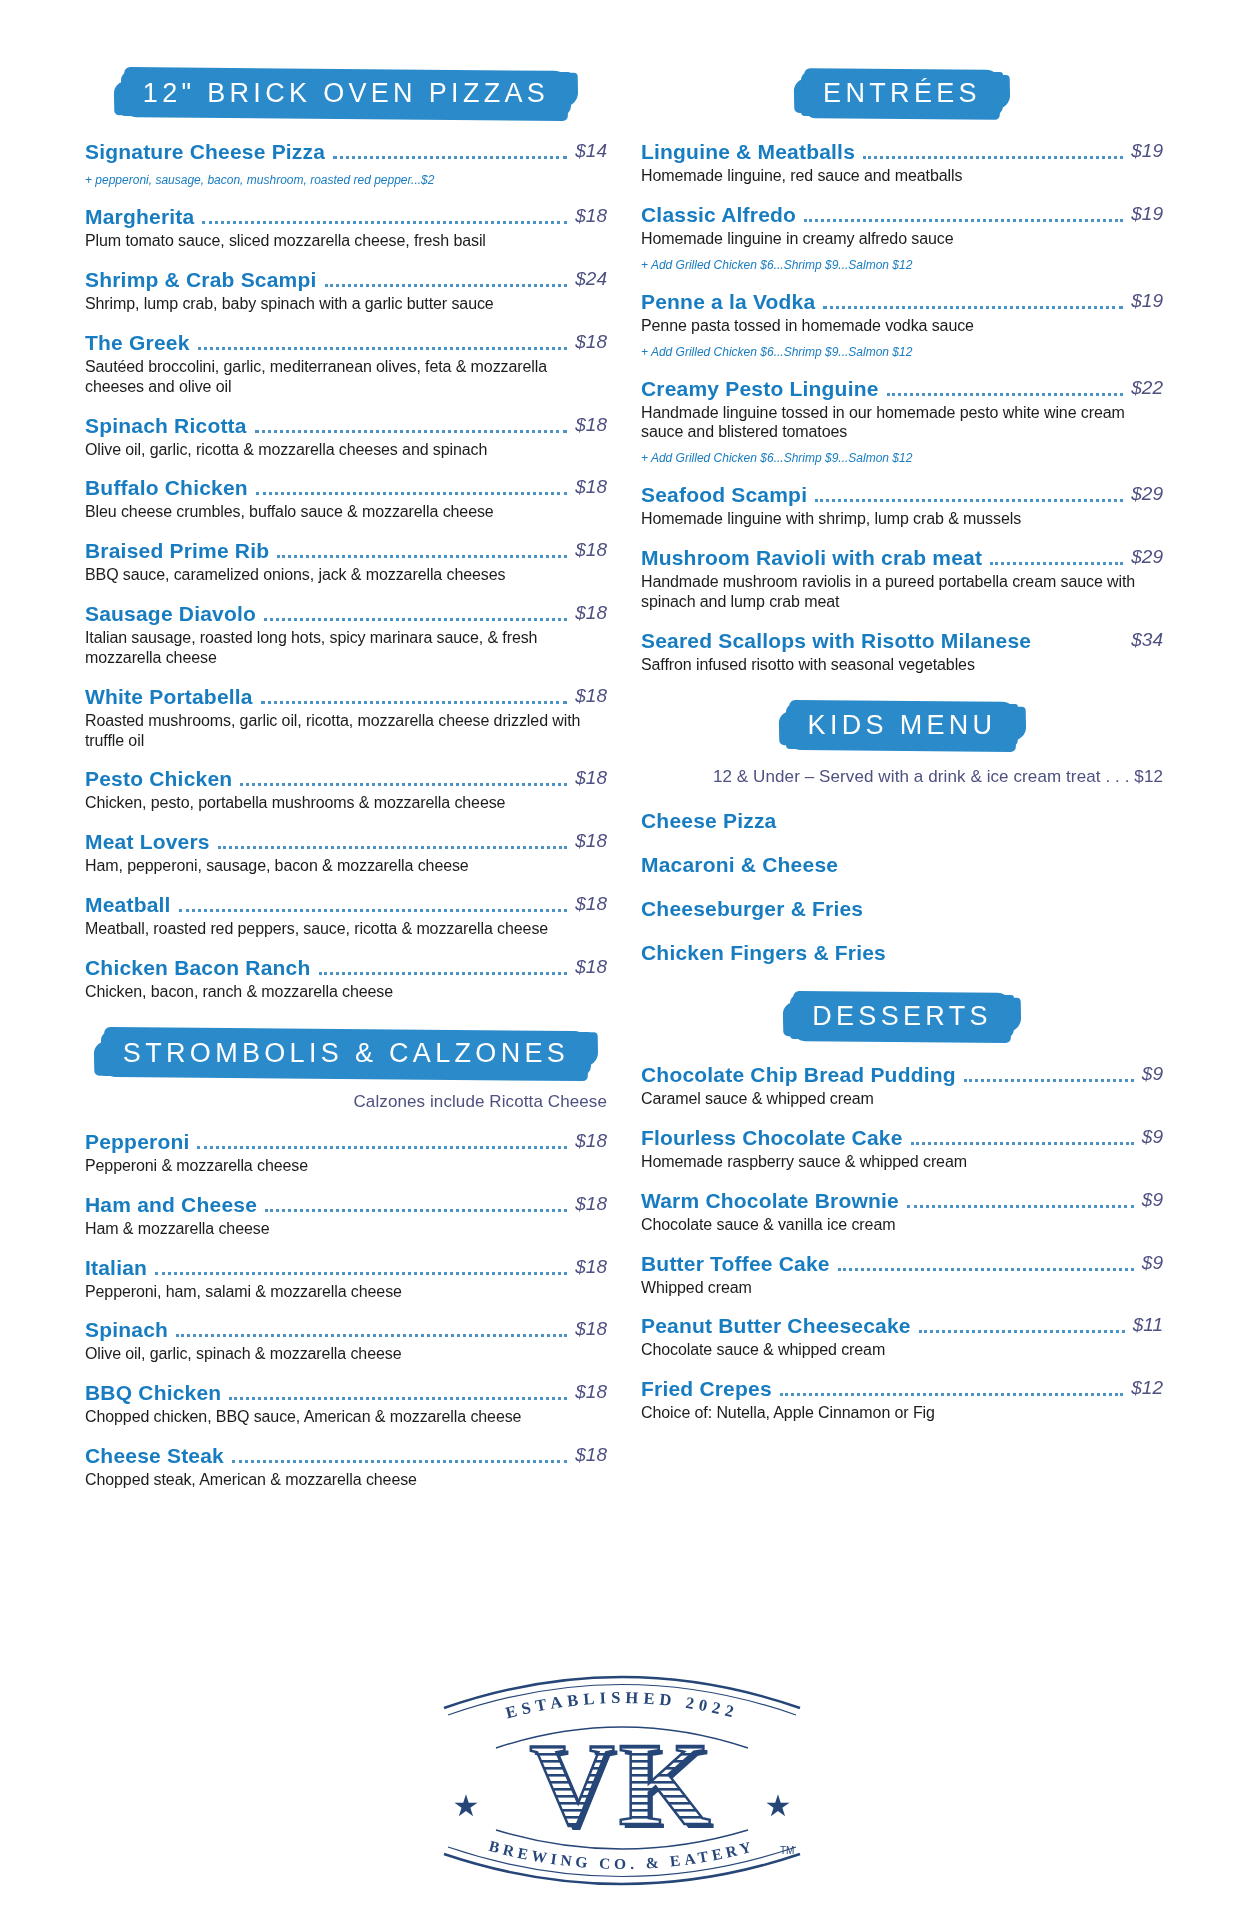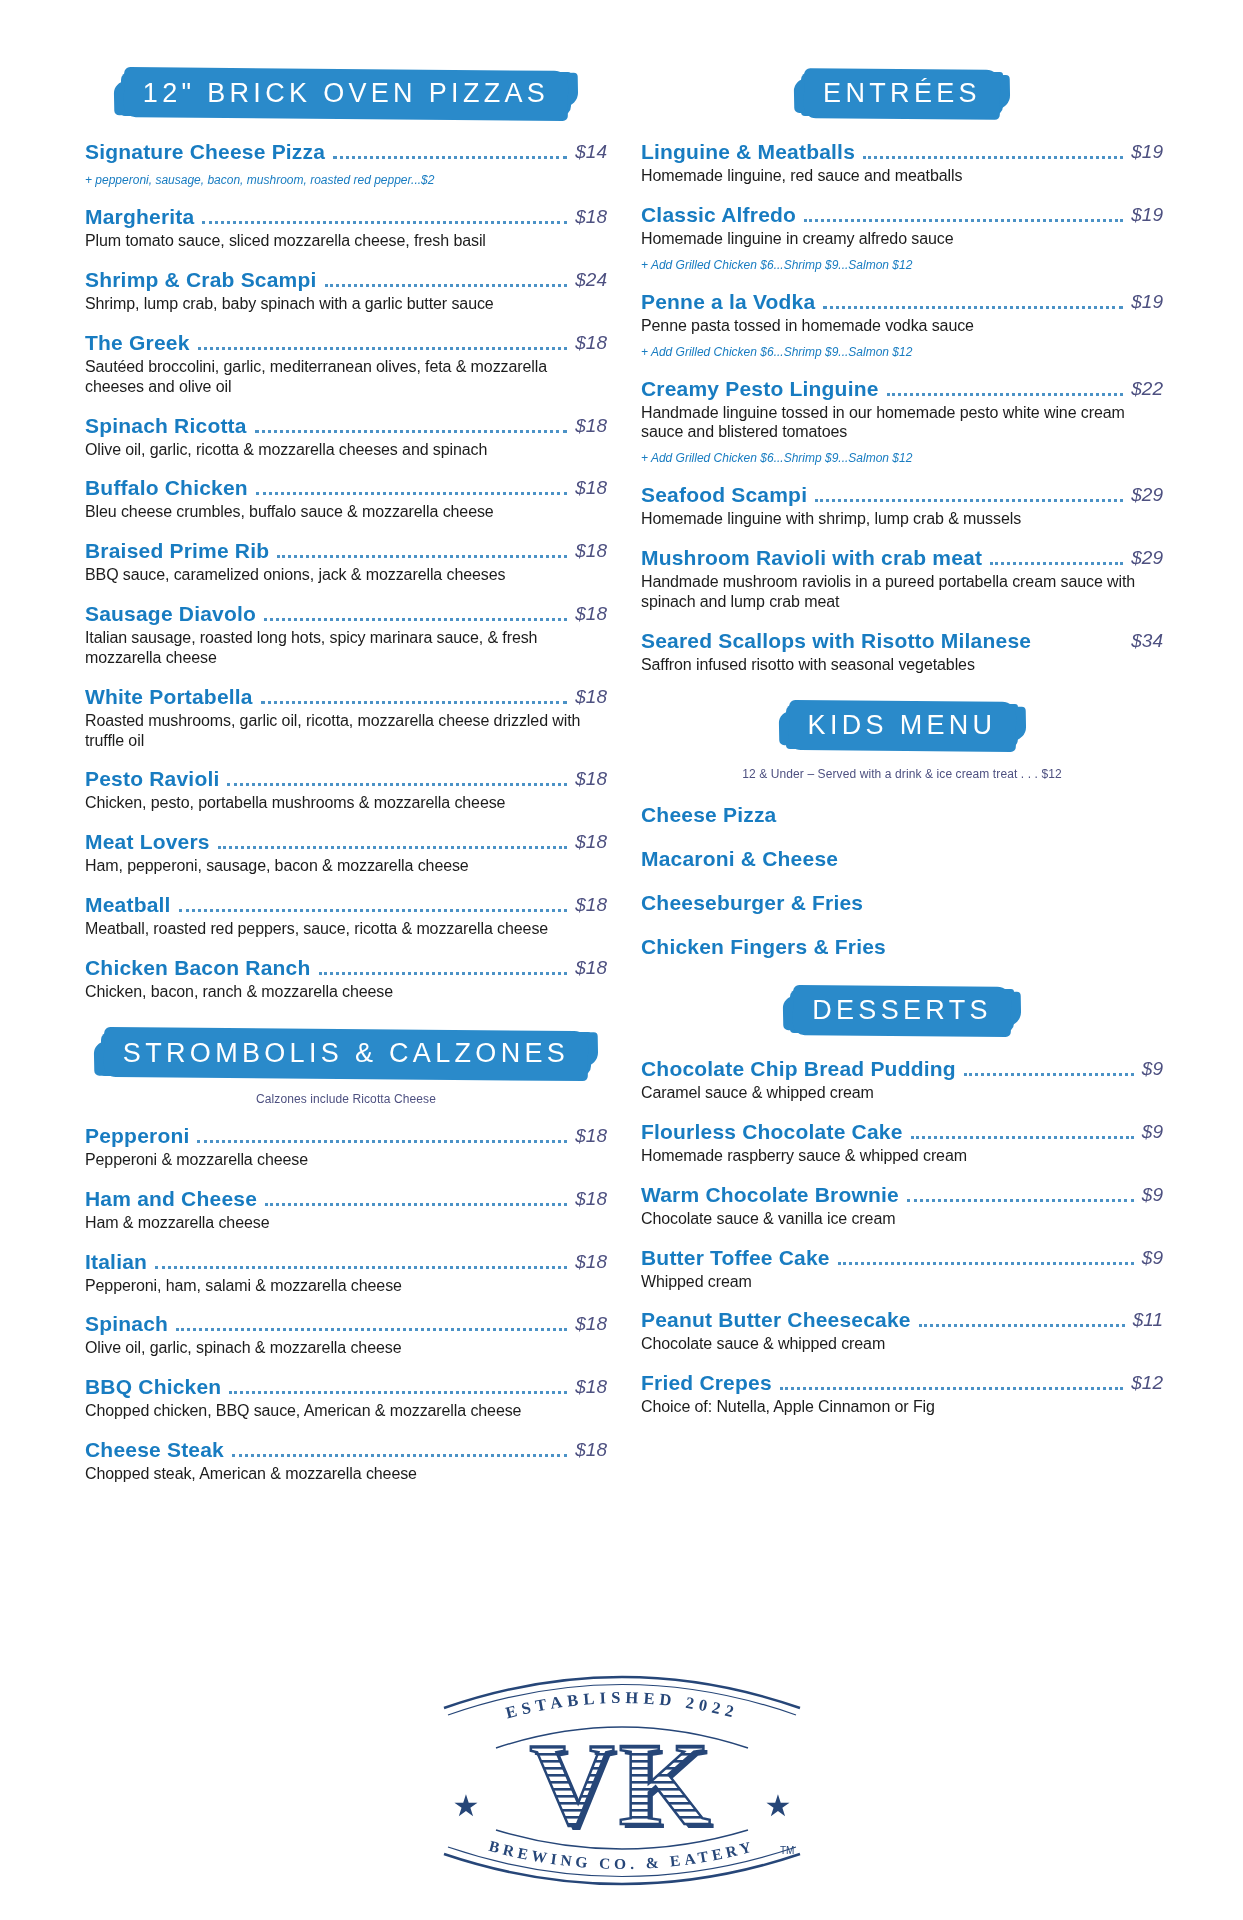--- a/index.html
+++ b/index.html
@@ -34,7 +34,7 @@
     text-align:center;color:var(--muted);font-size:12px;margin:-8px 0 18px;letter-spacing:.1px;
   }
   .item{margin-bottom:17px;}
-  .item-row{display:flex;align-items:center;}
+  .item-row{display:flex;align-items:flex-start;}
   .iname{color:var(--item);font-weight:bold;font-size:21px;letter-spacing:.2px;white-space:nowrap;}
   .leader{flex:1;min-width:10px;border-bottom:3px dotted var(--dot);margin:0 8px 5px;align-self:flex-end;}
   .leader.no-dots{border-bottom:none;}

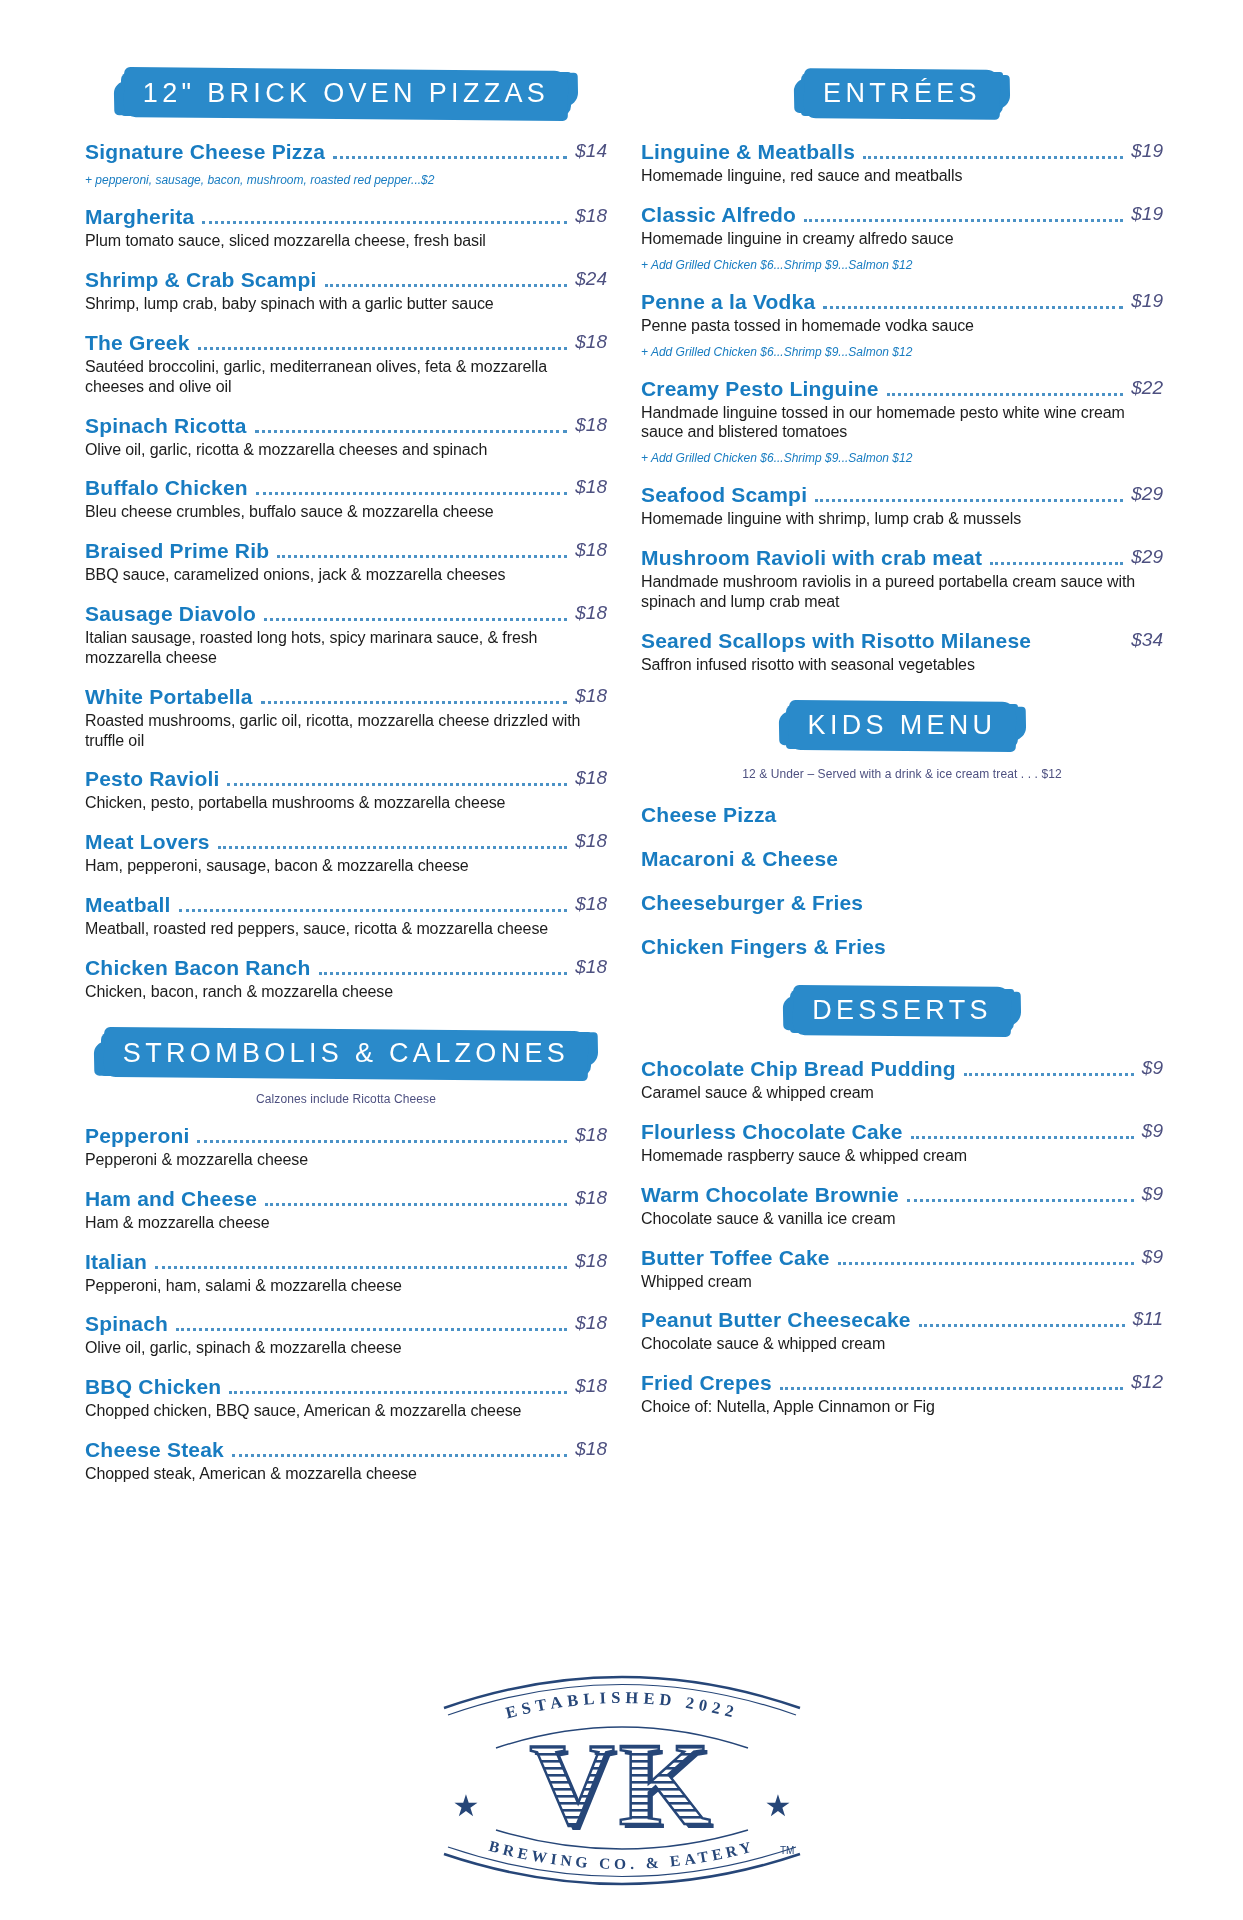--- a/index.html
+++ b/index.html
@@ -153,7 +153,7 @@
 
   <div class="item">
     <div class="item-row">
-      <span class="iname">Pesto Ravioli</span>
+      <span class="iname">Pesto Chicken</span>
       <span class="leader"></span>
       <span class="iprice">$18</span>
     </div>

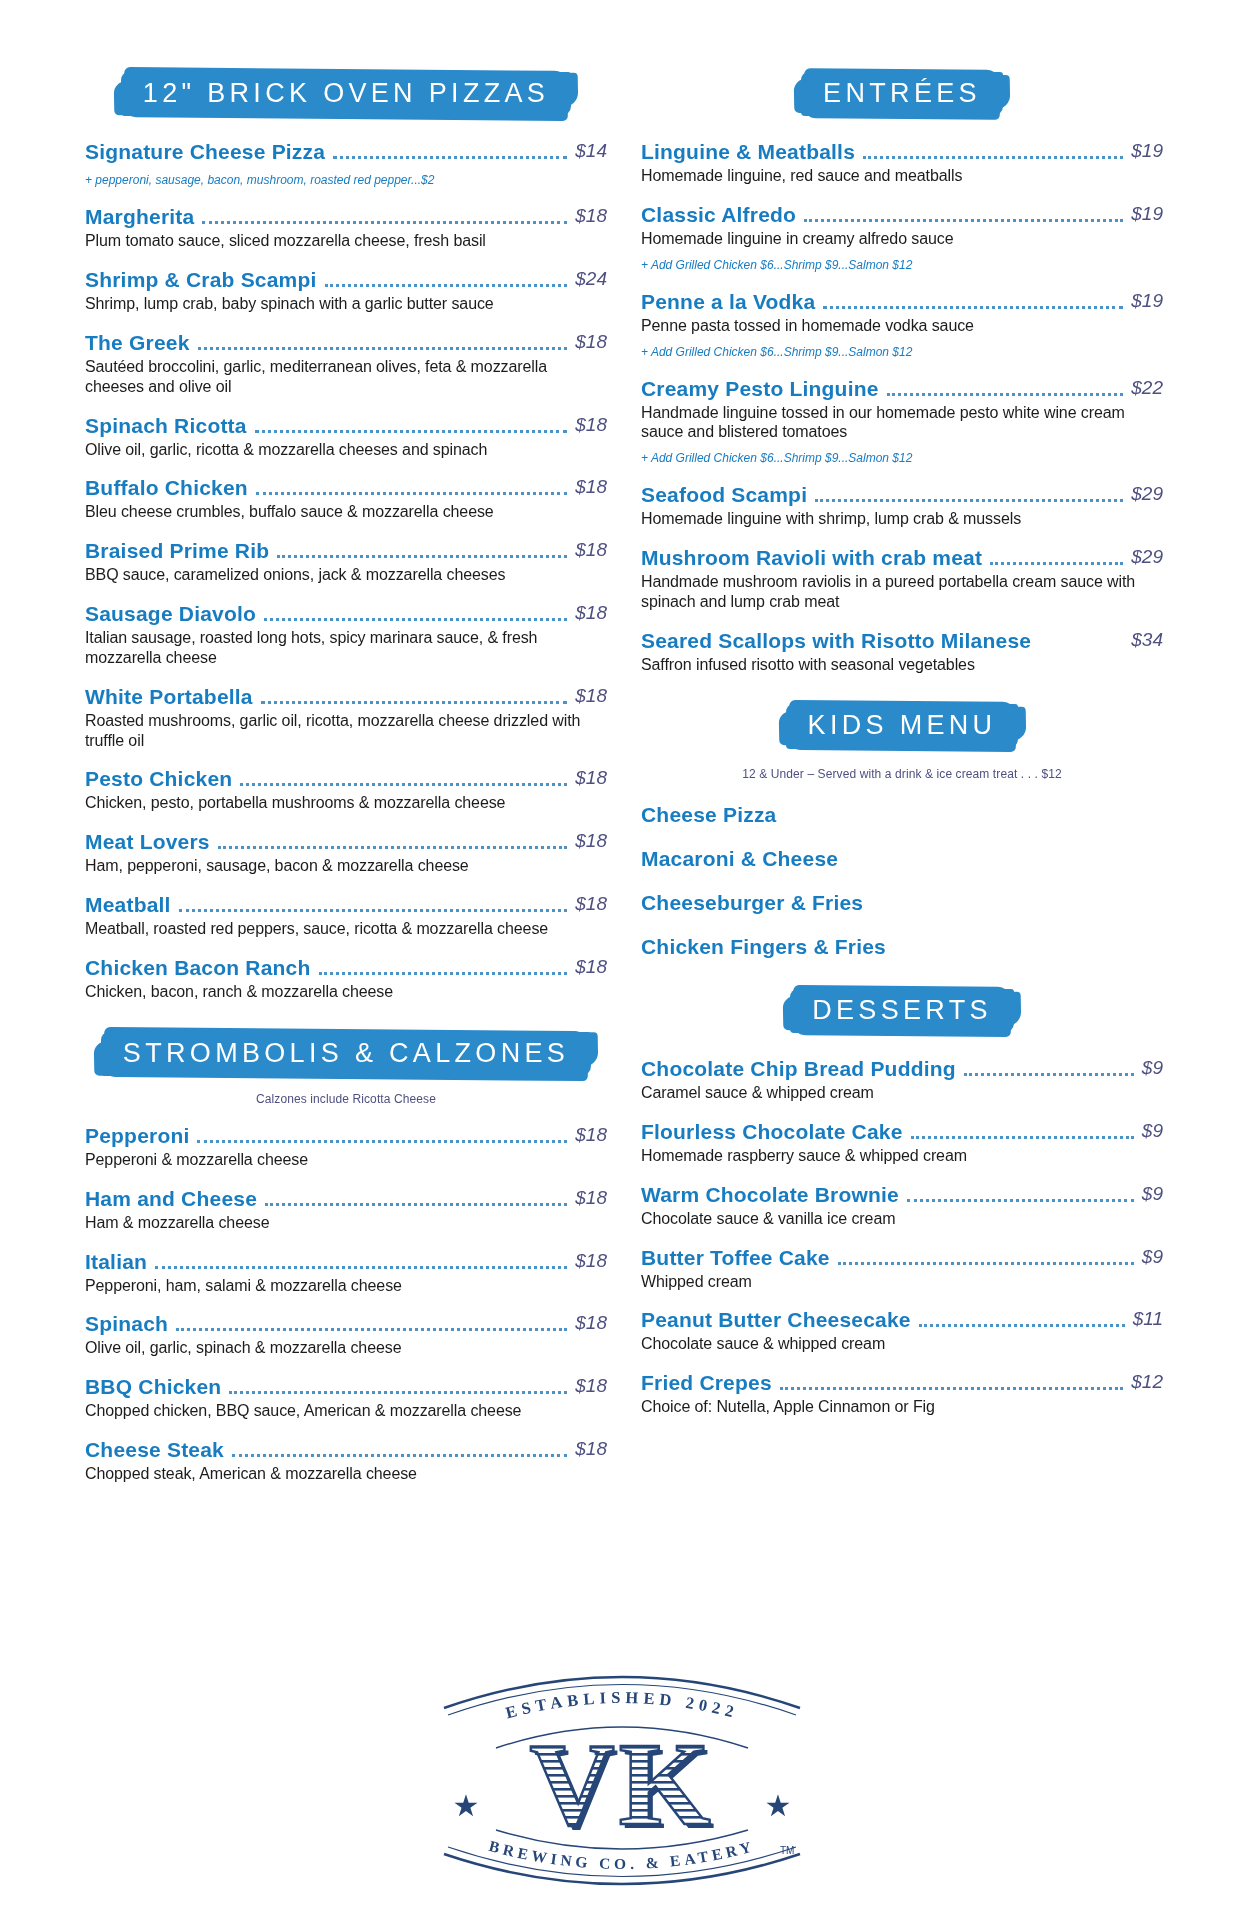--- a/index.html
+++ b/index.html
@@ -31,7 +31,7 @@
     background:var(--banner);transform:rotate(.5deg);border-radius:6px 14px 5px 12px;}
   .banner > span{position:relative;z-index:1;}
   .section-note{
-    text-align:center;color:var(--muted);font-size:12px;margin:-8px 0 18px;letter-spacing:.1px;
+    text-align:right;color:var(--muted);font-size:17px;margin:-8px 0 18px;letter-spacing:.1px;
   }
   .item{margin-bottom:17px;}
   .item-row{display:flex;align-items:flex-start;}

